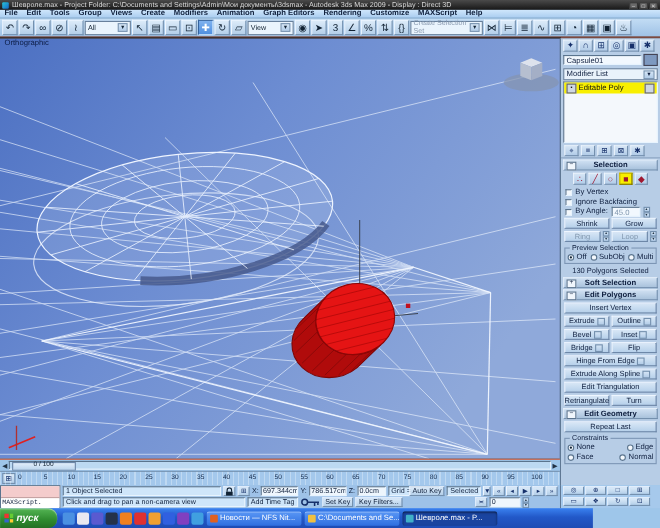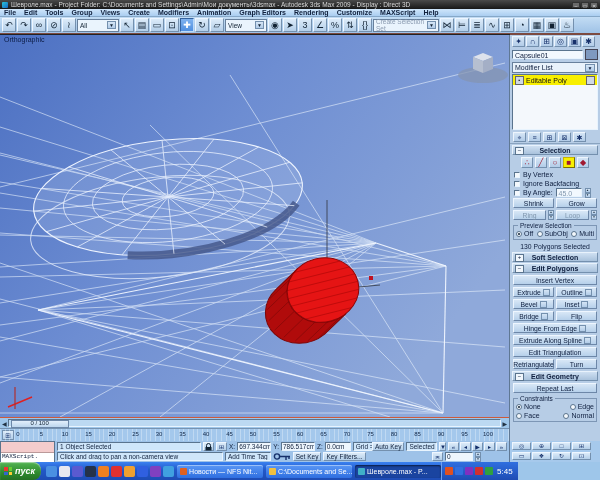--- a/index.html
+++ b/index.html
@@ -110,7 +110,7 @@
   .timebtn{width:11px;height:9px;background:linear-gradient(#dcebf9,#b4cfe9);border:1px solid;border-color:#eef6ff #7490ae #7490ae #eef6ff;
     font-size:6px;line-height:8px;text-align:center;box-sizing:border-box;color:#16306a;}
   
-  #taskbar{position:absolute;left:0;top:462px;width:484px;height:18px;
+  #taskbar{position:absolute;left:0;top:462px;width:539px;height:18px;
     background:linear-gradient(#3a81f0,#2258c8 45%,#1e4cb4);display:flex;align-items:center;box-sizing:border-box;}
   #startbtn{height:18px;width:52px;background:linear-gradient(#54b554,#2e8a2e 60%,#247024);border-radius:0 8px 8px 0;
     color:#fff;font-weight:bold;font-style:italic;font-size:9px;display:flex;align-items:center;gap:3px;padding:0 6px 0 4px;box-sizing:border-box;

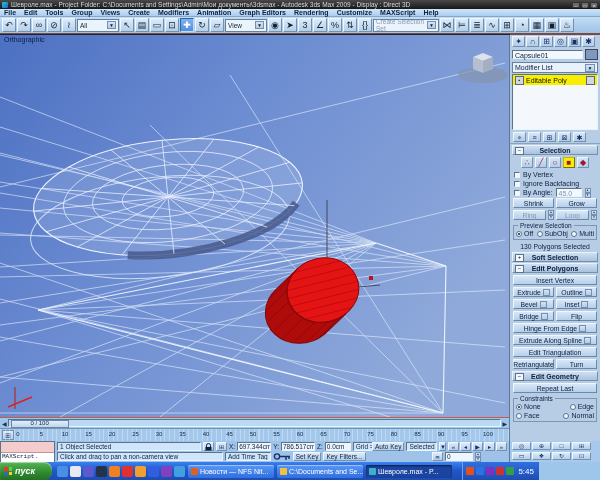--- a/index.html
+++ b/index.html
@@ -618,16 +618,6 @@
           <span>Шевроле.max  - P...</span>
         </div>
       </div>
-    <div id="tray">
-      <span id="trayicons" style="display:flex;gap:2px">
-          <span class="trayico" style="background: rgb(224, 80, 32);"></span>
-          <span class="trayico" style="background: rgb(48, 112, 224);"></span>
-          <span class="trayico" style="background: rgb(128, 48, 192);"></span>
-          <span class="trayico" style="background: rgb(208, 48, 48);"></span>
-          <span class="trayico" style="background: rgb(48, 160, 64);"></span>
-        </span>
-      <span id="clock">5:45</span>
-    </div>
   </div>
 </div>
 

